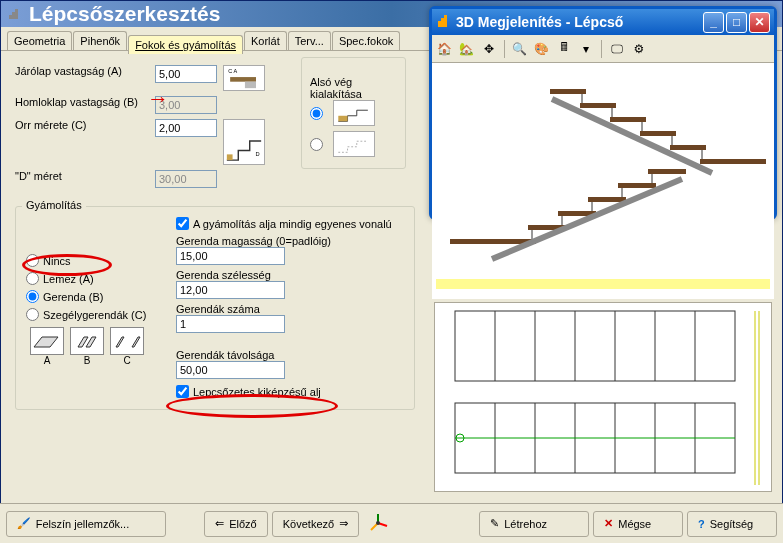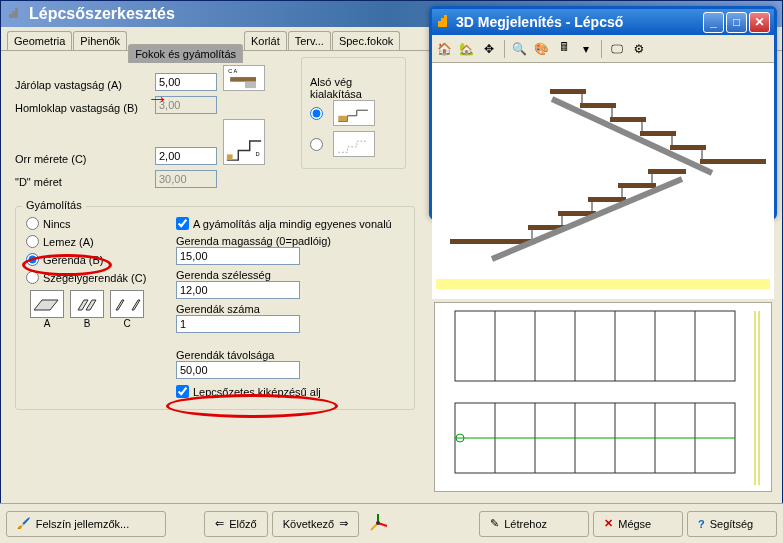--- a/index.html
+++ b/index.html
@@ -26,7 +26,7 @@
       padding: 0 6px;
       color: white;
       font-weight: bold;
-      font-size: 16px;
+      font-size: 21px;
     }
     .main-titlebar .icon { margin-right: 6px; }
     .tabbar {

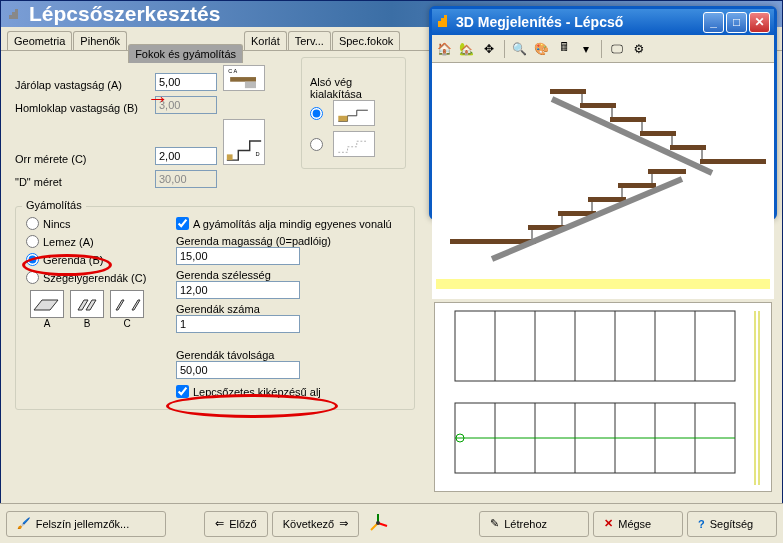--- a/index.html
+++ b/index.html
@@ -46,9 +46,10 @@
       cursor: pointer;
     }
     .tab.active {
-      background: #a3a3a3;
-      position: relative;
-      top: 13px;
+      background: #fef9c3;
+      position: relative;
+      top: 4px;
+      text-decoration: underline;
     }
     .content {
       padding: 14px;

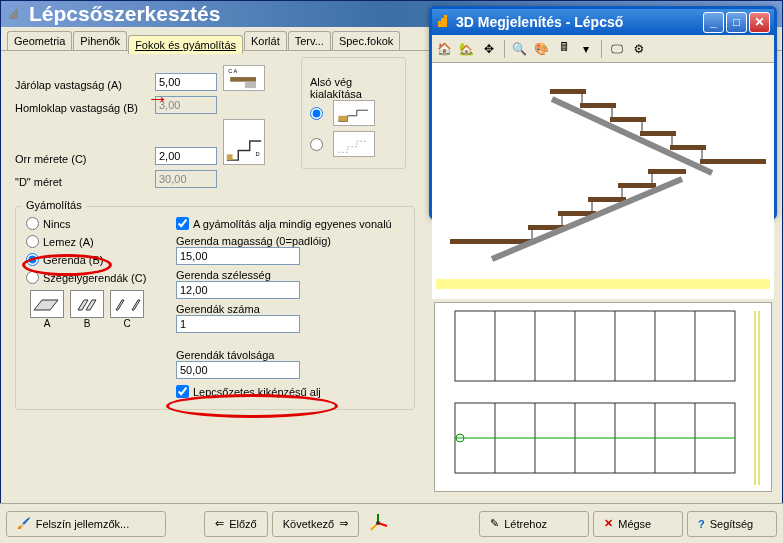--- a/index.html
+++ b/index.html
@@ -55,7 +55,7 @@
       padding: 14px;
       position: relative;
     }
-    .row { display: flex; align-items: flex-end; margin-bottom: 5px; }
+    .row { display: flex; align-items: flex-start; margin-bottom: 5px; }
     .lbl { width: 140px; }
     .fld {
       width: 62px;

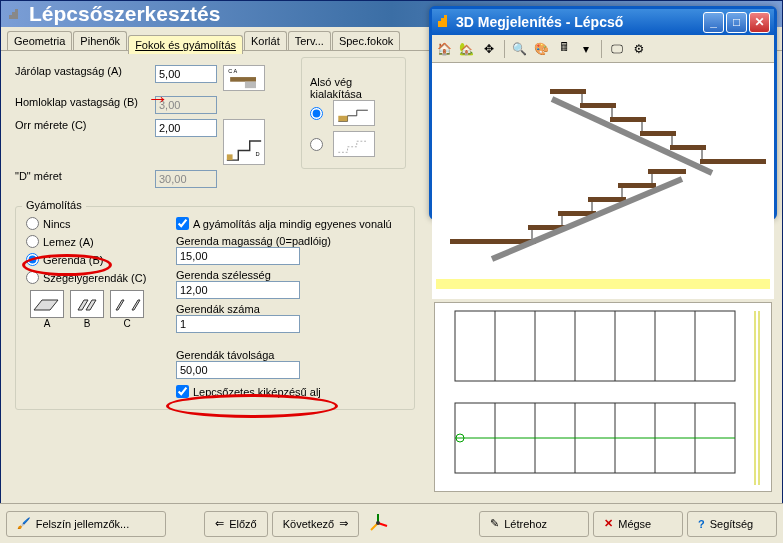--- a/index.html
+++ b/index.html
@@ -306,7 +306,7 @@
     <div class="groupbox" style="width:400px;">
       <div class="legend">Gyámolítás</div>
       <div style="display:flex;">
-        <div style="width:150px;">
+        <div style="width:150px;margin-top:37px;">
           <label class="radio">
               <input type="radio" name="gy" style="">
               <span>Nincs</span>

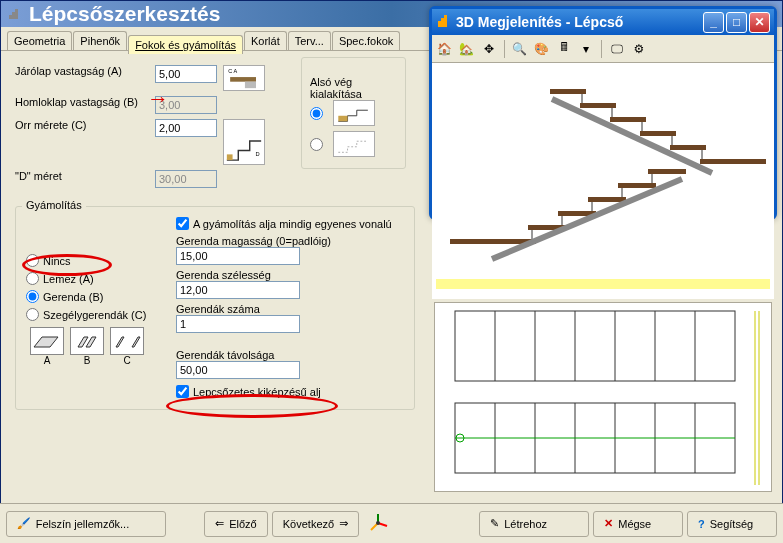--- a/index.html
+++ b/index.html
@@ -65,7 +65,7 @@
       font-size: 11px;
     }
     .fld.disabled { background: #ece9d8; color: #888; }
-    .fld.wide { width: 124px; }
+    .fld.wide { width: 109px; }
     .groupbox {
       border: 1px solid #d0d0bf;
       border-radius: 3px;

